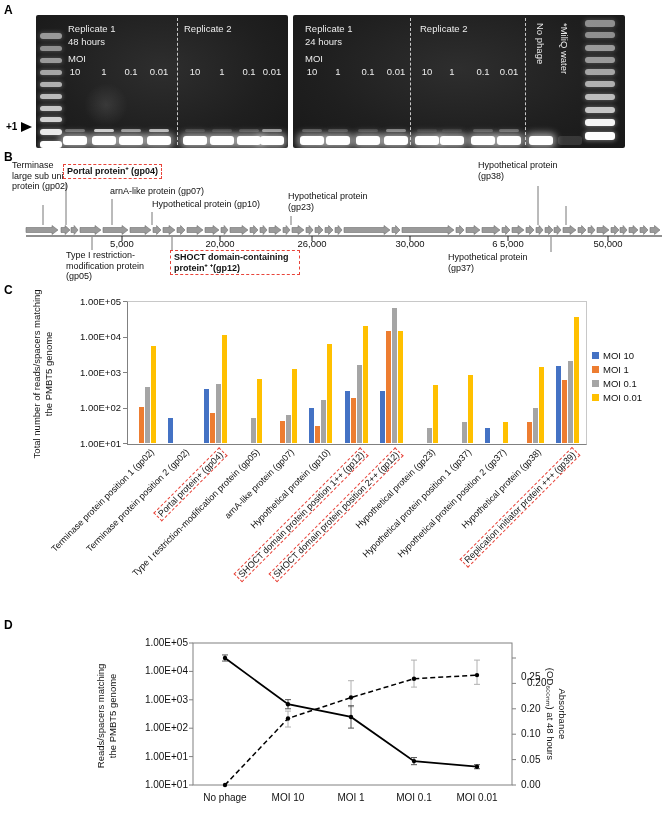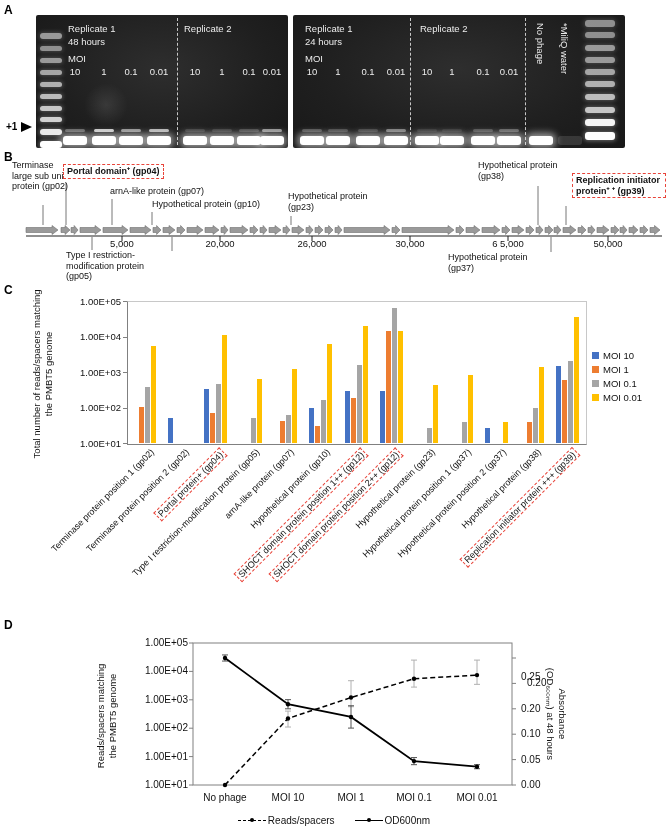--- a/index.html
+++ b/index.html
@@ -208,7 +208,7 @@
     </svg>
 
   <div class="glabel" style="left:12px;top:160px;width:62px;">Terminase large sub unit protein (gp02)</div>
-  <div class="glabel nowrap redbox" style="left:63px;top:164px;">Portal domain⁺ (gp04)</div>
+  <div class="glabel nowrap redbox" style="left:63px;top:164px;">Portal protein⁺ (gp04)</div>
   <div class="glabel nowrap" style="left:110px;top:186px;">arnA-like protein (gp07)</div>
   <div class="glabel nowrap" style="left:152px;top:199px;">Hypothetical protein (gp10)</div>
   <div class="glabel" style="left:288px;top:191px;width:80px;">Hypothetical protein (gp23)</div>

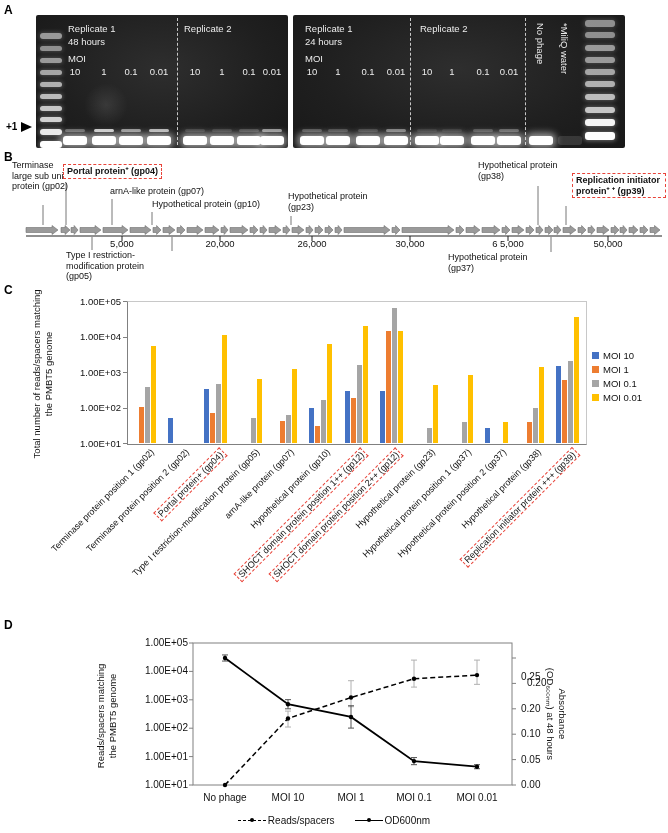--- a/index.html
+++ b/index.html
@@ -213,7 +213,6 @@
   <div class="glabel nowrap" style="left:152px;top:199px;">Hypothetical protein (gp10)</div>
   <div class="glabel" style="left:288px;top:191px;width:80px;">Hypothetical protein (gp23)</div>
   <div class="glabel" style="left:478px;top:160px;width:95px;">Hypothetical protein (gp38)</div>
-  <div class="glabel redbox" style="left:572px;top:173px;width:86px;">Replication initiator protein⁺ ⁺ (gp39)</div>
   <div class="glabel" style="left:66px;top:250px;width:100px;">Type I restriction-modification protein (gp05)</div>
   <div class="glabel" style="left:448px;top:252px;width:95px;">Hypothetical protein (gp37)</div>
 

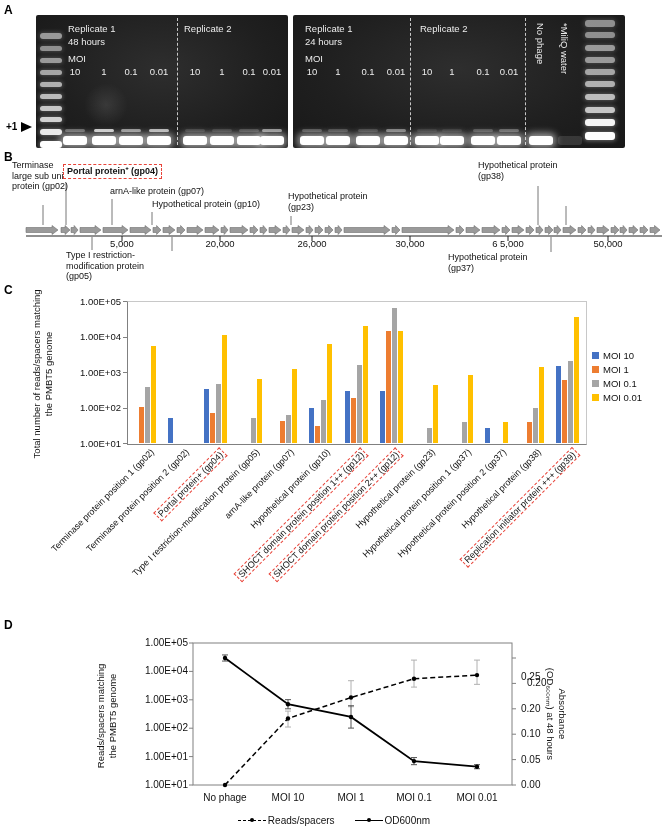--- a/index.html
+++ b/index.html
@@ -214,6 +214,7 @@
   <div class="glabel" style="left:288px;top:191px;width:80px;">Hypothetical protein (gp23)</div>
   <div class="glabel" style="left:478px;top:160px;width:95px;">Hypothetical protein (gp38)</div>
   <div class="glabel" style="left:66px;top:250px;width:100px;">Type I restriction-modification protein (gp05)</div>
+  <div class="glabel redbox" style="left:170px;top:250px;width:122px;">SHOCT domain-containing protein⁺ ⁺(gp12)</div>
   <div class="glabel" style="left:448px;top:252px;width:95px;">Hypothetical protein (gp37)</div>
 
   <div class="abs panel-label" style="left:4px;top:283px;">C</div>

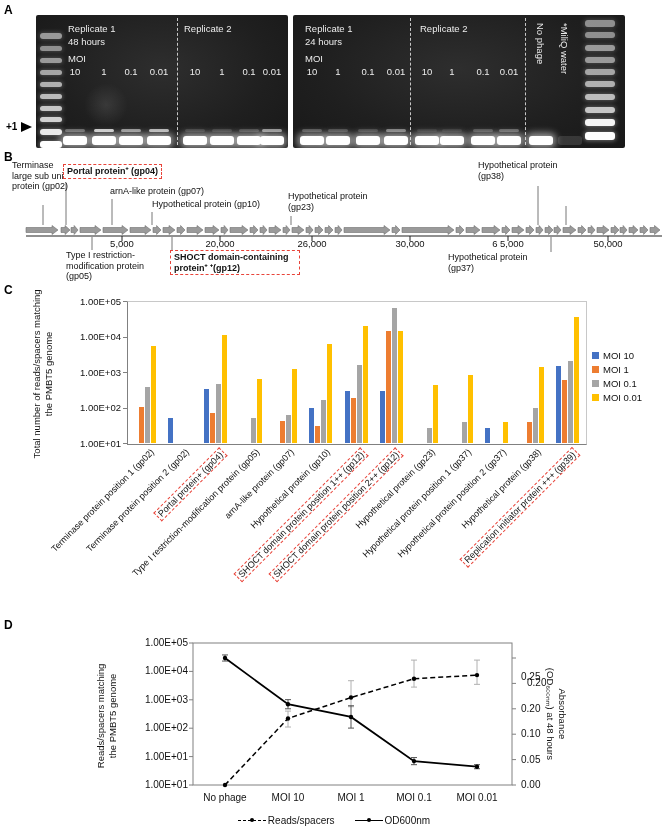--- a/index.html
+++ b/index.html
@@ -381,16 +381,6 @@
       <div class="dxlab" style="left: 382px; top: 792px;">MOI 0.1</div>
       <div class="dxlab" style="left: 445px; top: 792px;">MOI 0.01</div>
     </div>
-  <div class="dlegend" style="top:815px;left:0;" id="d-legend">
-      <div class="item">
-        <div class="lg-line dash"></div>
-        <span>Reads/spacers</span>
-      </div>
-      <div class="item">
-        <div class="lg-line solid"></div>
-        <span>OD600nm</span>
-      </div>
-    </div>
 
 <div class="scale-num" style="left: 95px; top: 238px;">5,000</div>
     <div class="scale-num" style="left: 193px; top: 238px;">20,000</div>

